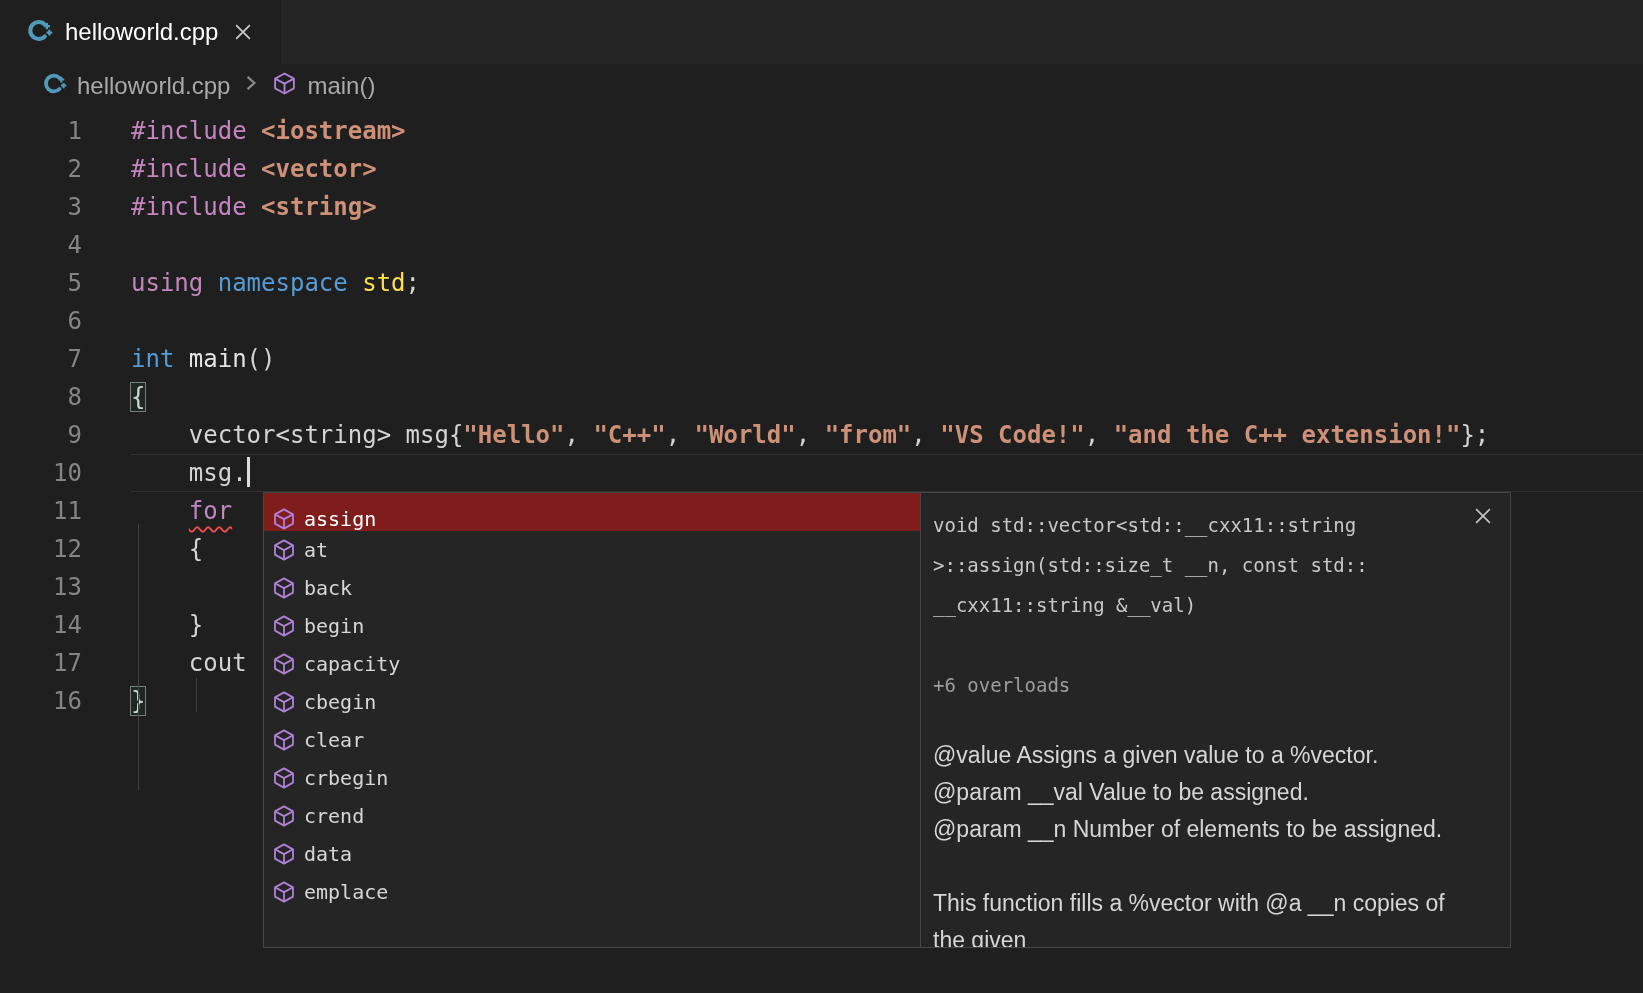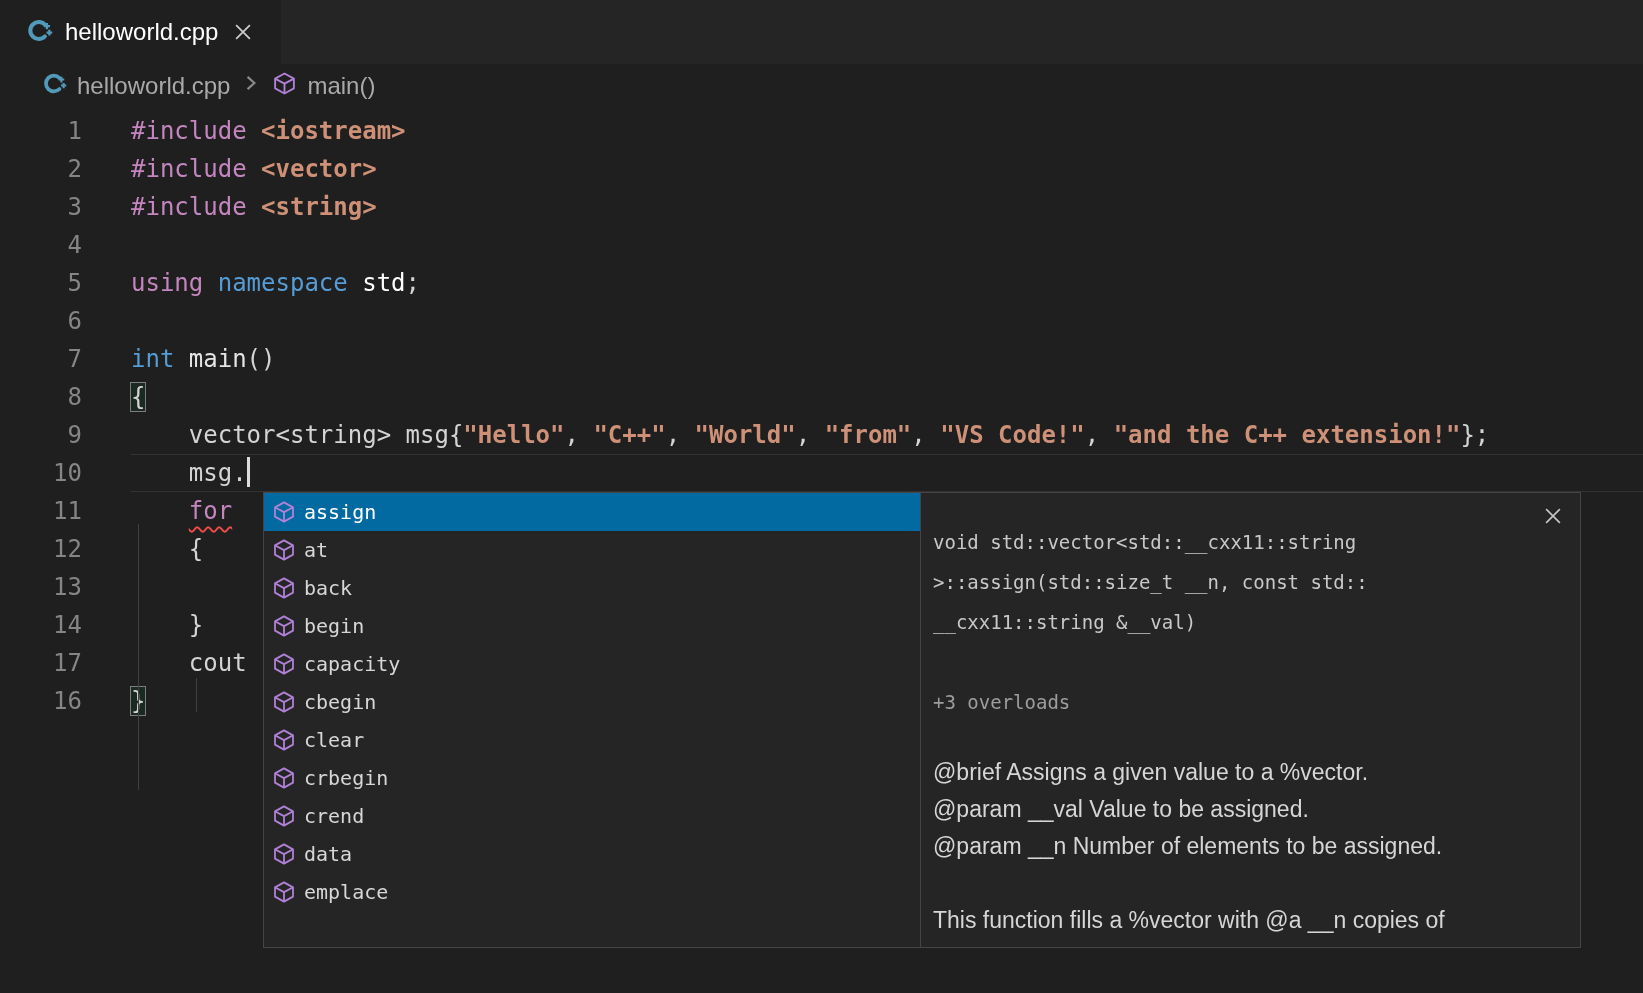--- a/index.html
+++ b/index.html
@@ -28,7 +28,7 @@
                         line-height:36px; }
   .tok-pink { color:#c586c0; }
   .tok-blue { color:#569cd6; }
-  .tok-type { color:#ffffff; }
+  .tok-type { color:#fde047; }
   .tok-fn   { color:#e5e5e5; }
   .tok-str  { color:#ce9178;font-weight:bold; }
   .tok-plain{ color:#d4d4d4; }

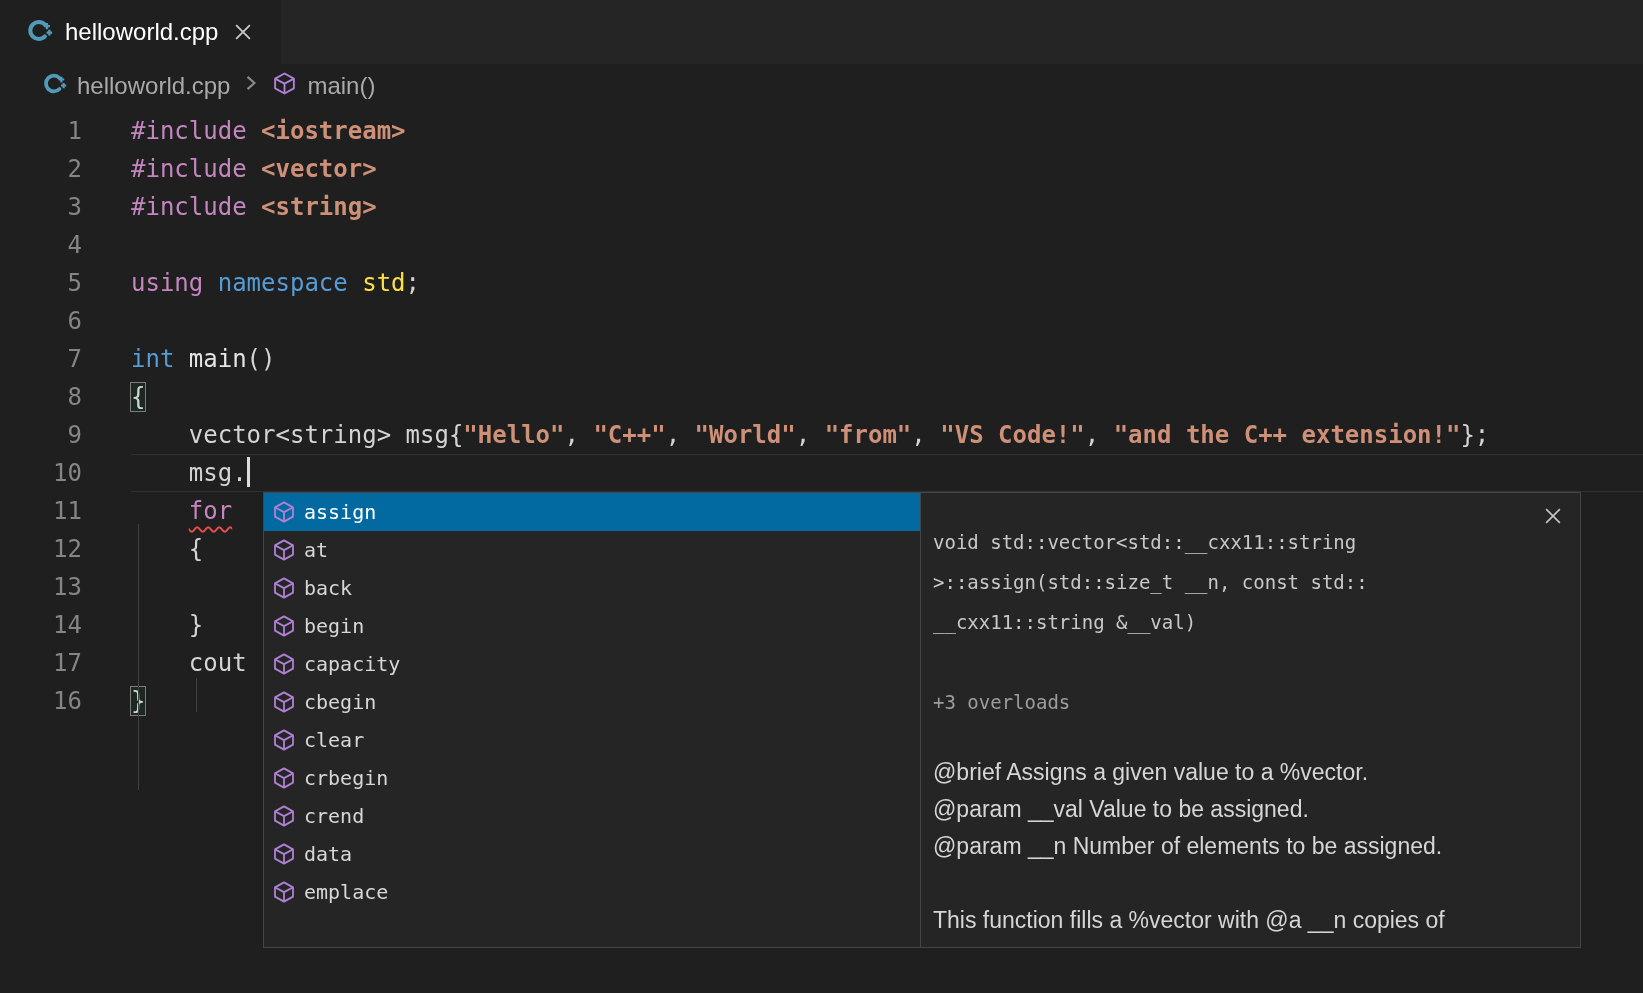--- a/index.html
+++ b/index.html
@@ -49,7 +49,7 @@
   .suggest-item { height:38px; display:flex; align-items:center; gap:8px; padding-left:8px;
                   font-family:"DejaVu Sans Mono","Liberation Mono",monospace;
                   font-size:20px; color:#d7d7d7; cursor:pointer; }
-  .suggest-item.selected { background:#0369a1; color:#ffffff; }
+  .suggest-item.selected { background:#7f1d1d; color:#ffffff;align-items:flex-end; }
   .suggest-item .cube { flex:none; display:flex; }
 
   .suggest-details { width:661px; height:456px; background:#252526;

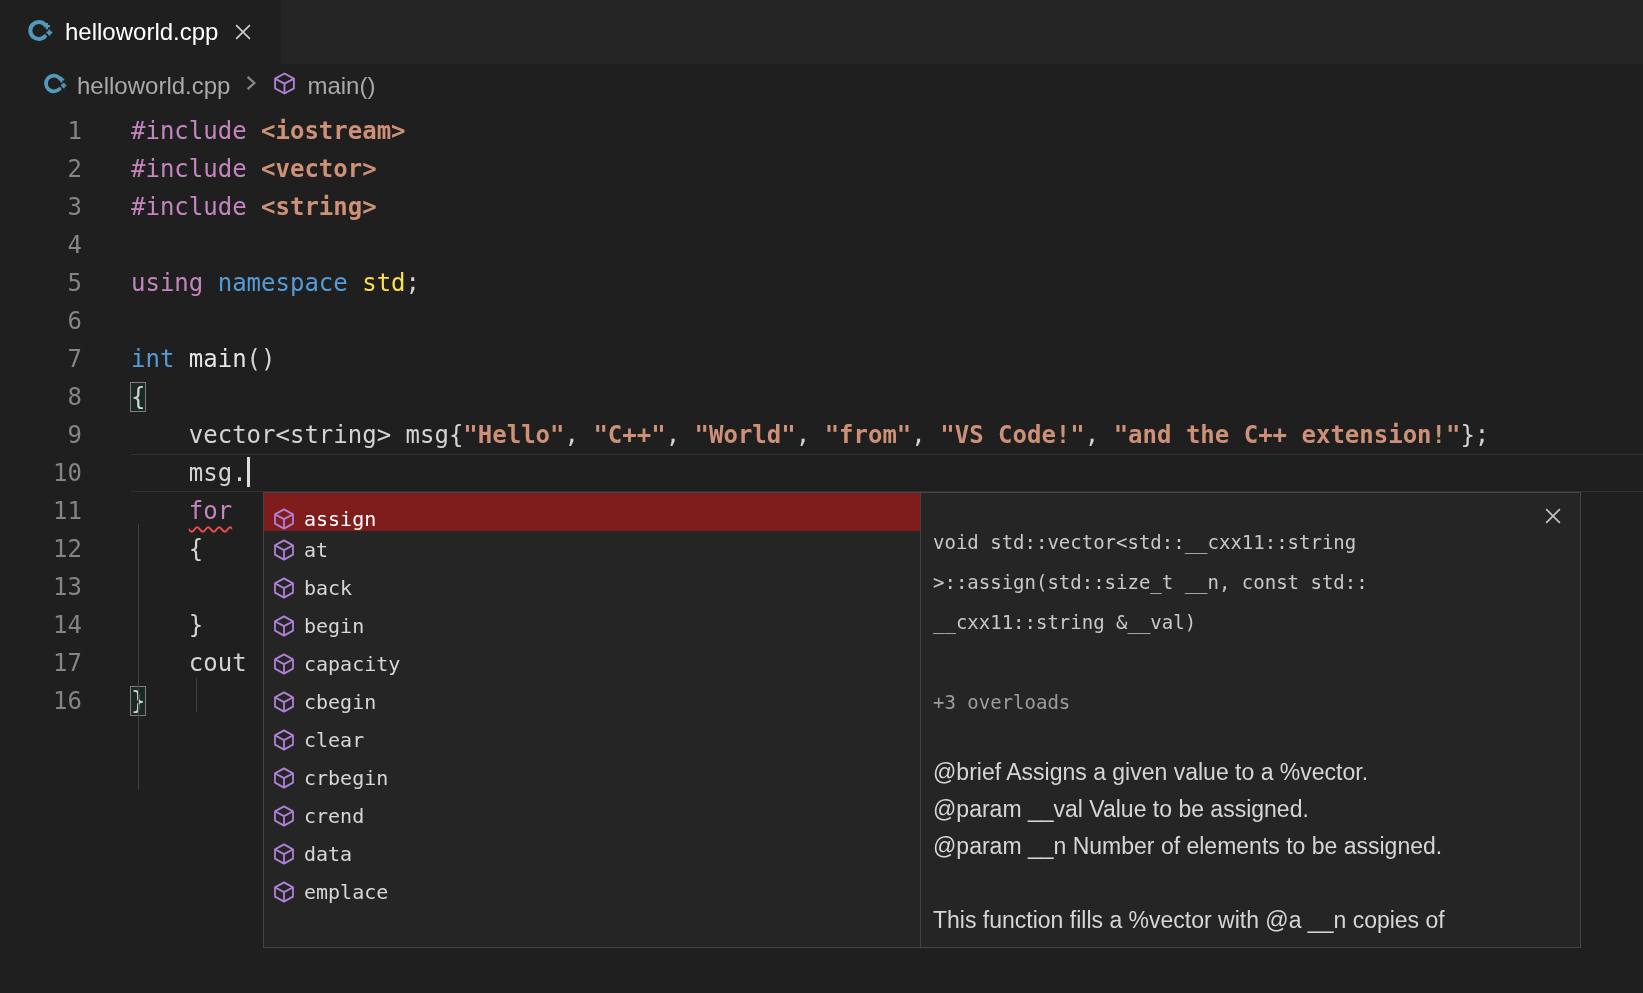--- a/index.html
+++ b/index.html
@@ -52,10 +52,10 @@
   .suggest-item.selected { background:#7f1d1d; color:#ffffff;align-items:flex-end; }
   .suggest-item .cube { flex:none; display:flex; }
 
-  .suggest-details { width:661px; height:456px; background:#252526;
+  .suggest-details { width:591px; height:456px; background:#252526;
                      border:1px solid #454545; border-left:1px solid #454545;
                      margin-left:-1px; position:relative; overflow:hidden;
-                     padding:29px 18px 0 12px; }
+                     padding:12px 18px 0 12px; }
   .sig { font-family:"DejaVu Sans Mono","Liberation Mono",monospace; font-size:19px;
          line-height:40px; color:#c8c8c8; white-space:pre; }
   .overloads { font-family:"DejaVu Sans Mono","Liberation Mono",monospace; font-size:19px;

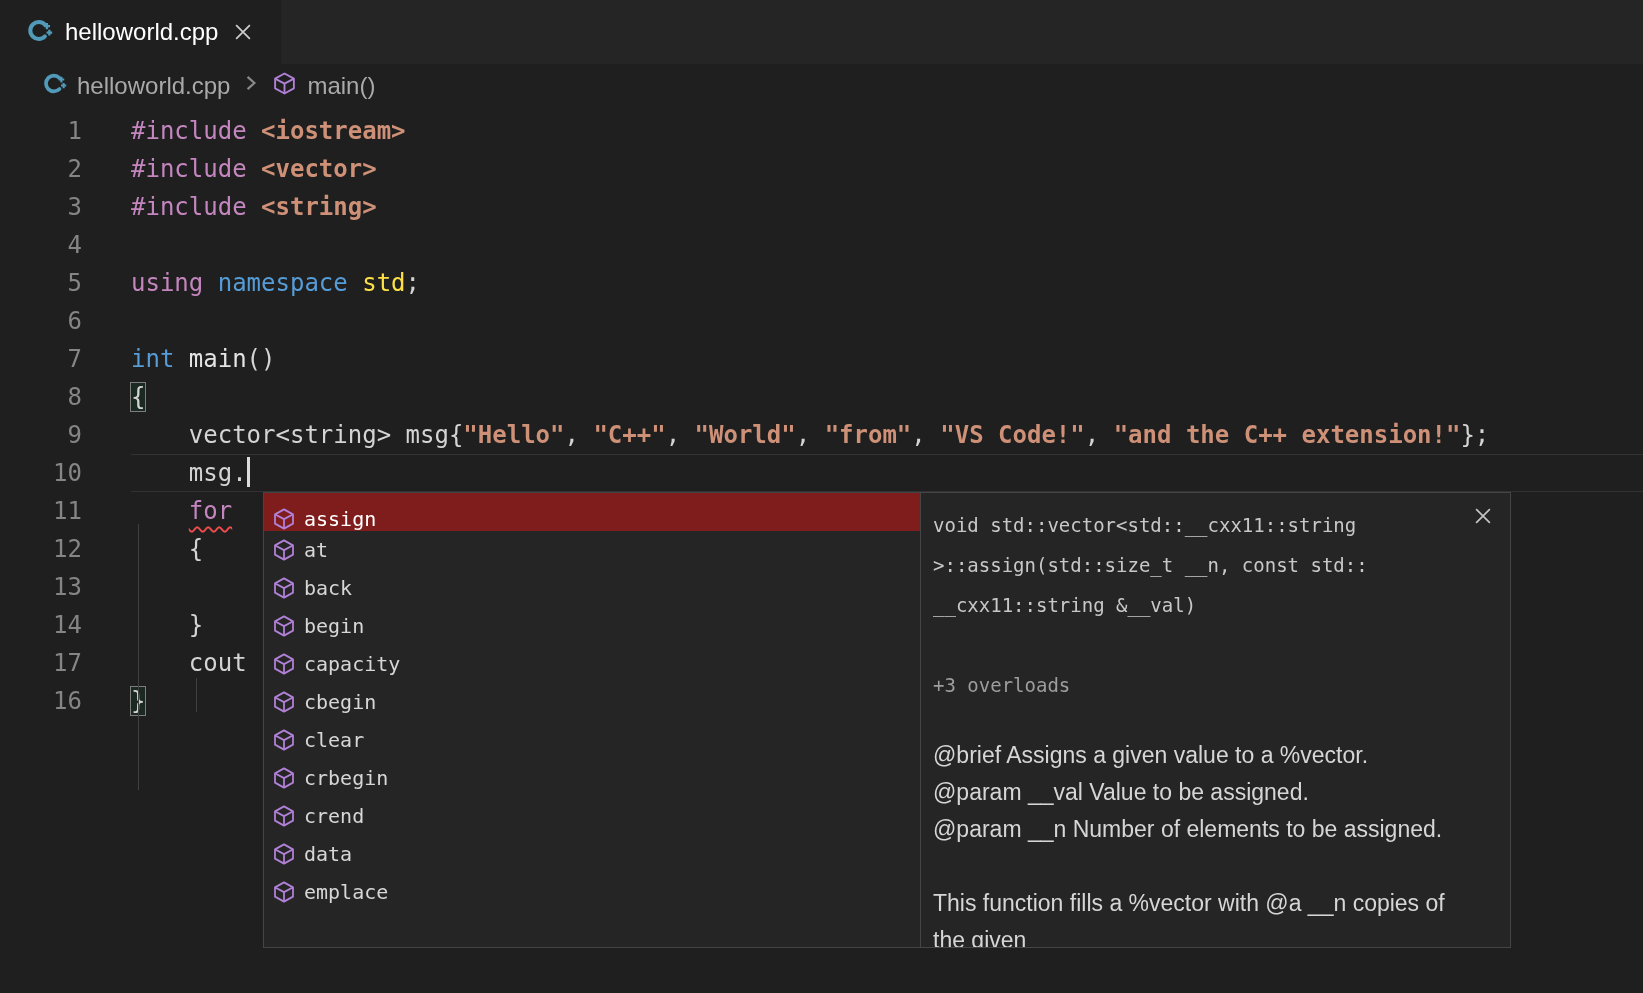--- a/index.html
+++ b/index.html
@@ -287,7 +287,7 @@
         <div class="sig">&gt;::assign(std::size_t __n, const std::</div>
         <div class="sig">__cxx11::string &amp;__val)</div>
       </div>
-    <div class="overloads">+3 overloads</div>
+    <div class="overloads">+6 overloads</div>
     <div class="docs" id="docs">
         <div>@brief Assigns a given value to a %vector.</div>
         <div>@param __val Value to be assigned.</div>

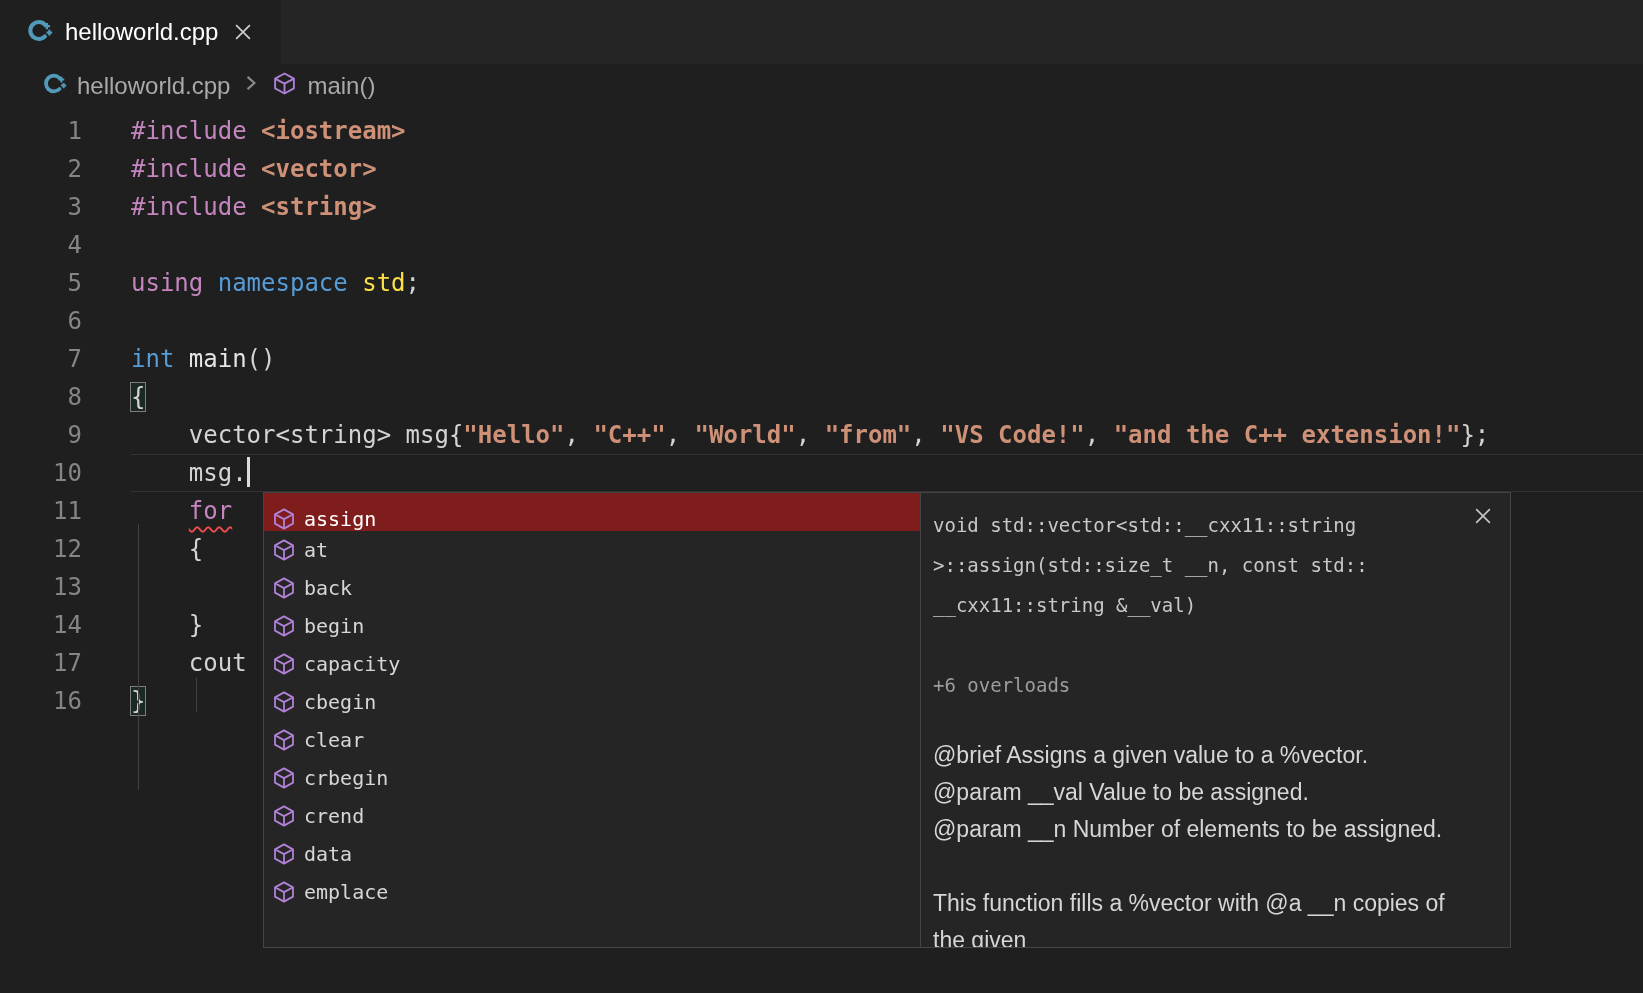--- a/index.html
+++ b/index.html
@@ -289,7 +289,7 @@
       </div>
     <div class="overloads">+6 overloads</div>
     <div class="docs" id="docs">
-        <div>@brief Assigns a given value to a %vector.</div>
+        <div>@value Assigns a given value to a %vector.</div>
         <div>@param __val Value to be assigned.</div>
         <div>@param __n Number of elements to be assigned.</div>
         <div>&nbsp;</div>

